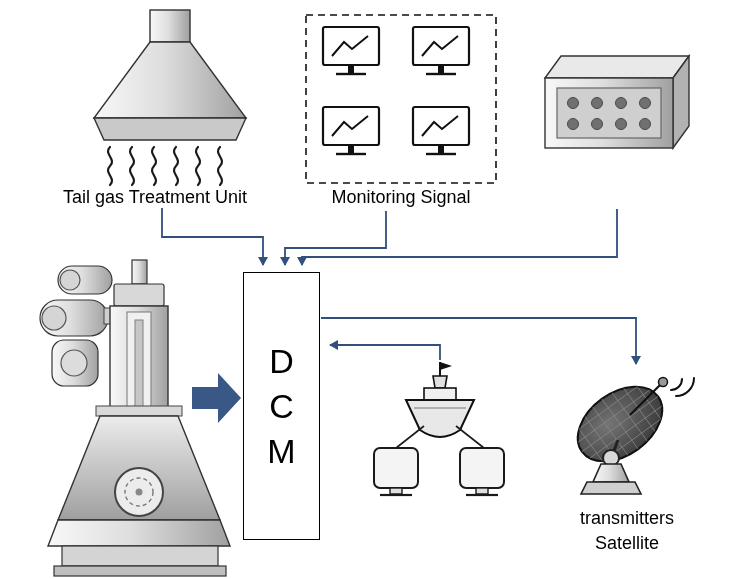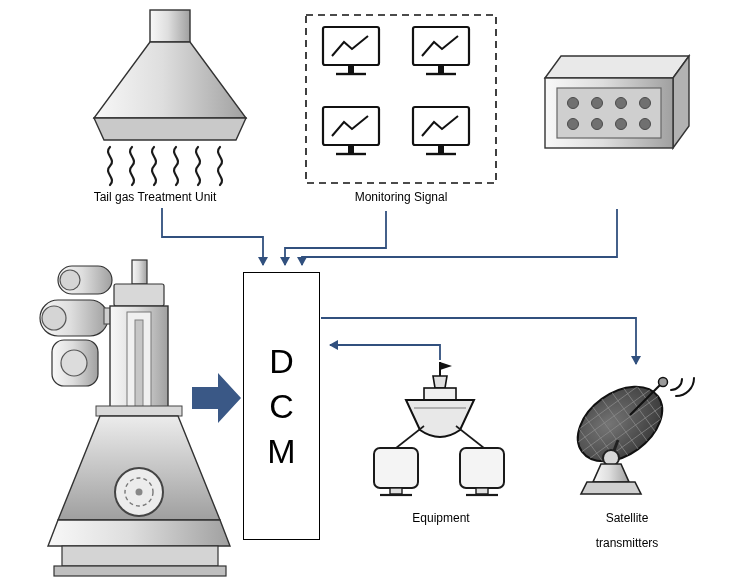--- a/index.html
+++ b/index.html
@@ -10,7 +10,7 @@
   #diagram-svg{position:absolute;left:0;top:0;z-index:1;}
   .node-label{
     position:absolute;z-index:3;text-align:center;color:#000;
-    font-size:12px;line-height:24px;font-weight:400;white-space:nowrap;
+    font-size:18px;line-height:24px;font-weight:400;white-space:nowrap;
   }
   .node-label.two-line{white-space:normal;line-height:25px;}
   .dcm-box{

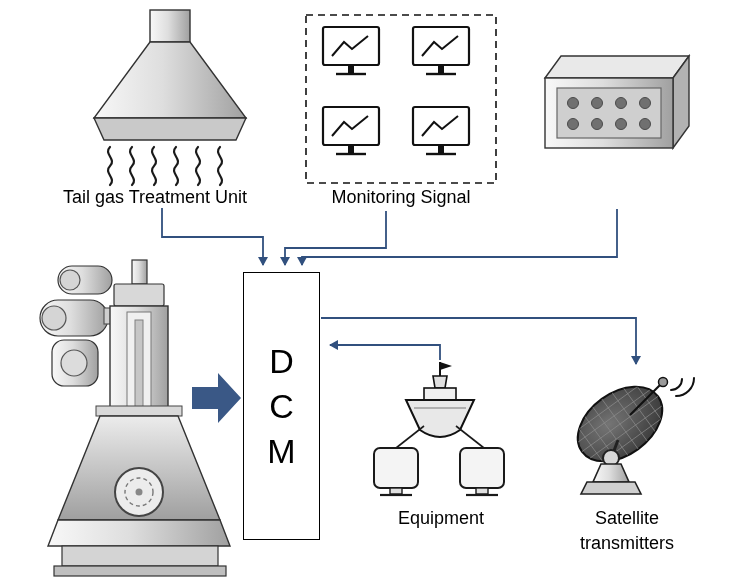--- a/index.html
+++ b/index.html
@@ -212,7 +212,6 @@
 
 
   <div class="node-label two-line" style="left:371px;top:506px;width:140px;">
-    <div>Equipment</div>
   </div>
 
   <div class="node-label two-line" style="left:552px;top:506px;width:150px;">

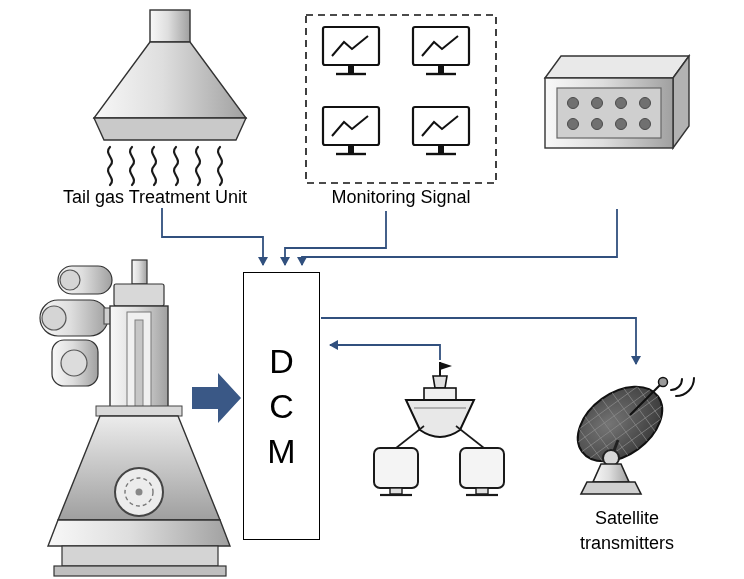--- a/index.html
+++ b/index.html
@@ -215,8 +215,8 @@
   </div>
 
   <div class="node-label two-line" style="left:552px;top:506px;width:150px;">
+    <div>transmitters</div>
     <div>Satellite</div>
-    <div>transmitters</div>
   </div>
 
 </div>

